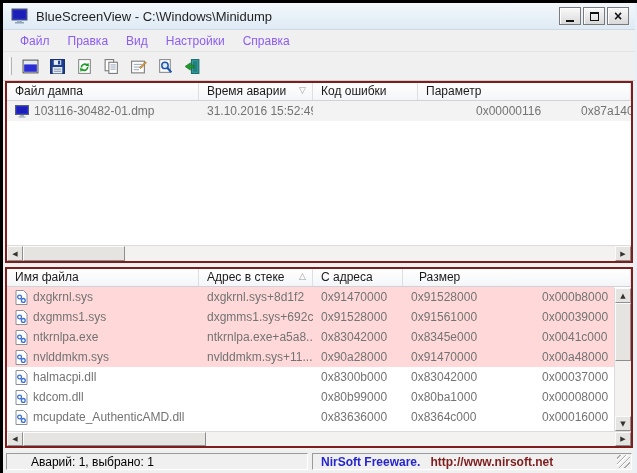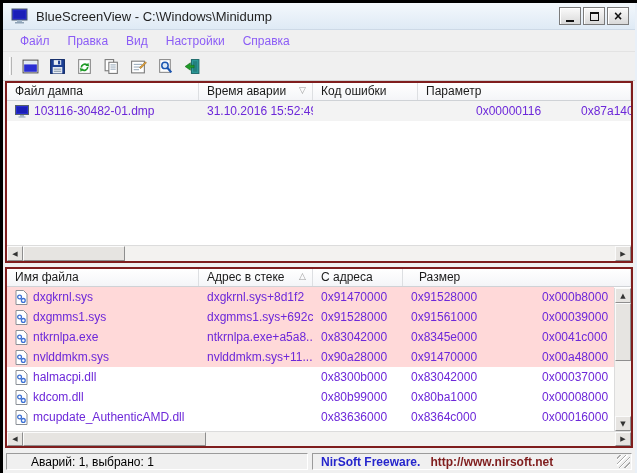--- a/index.html
+++ b/index.html
@@ -45,7 +45,7 @@
   .th .sort { position:absolute; right:6px; top:2px; font-size:9px; color:#9a9a9a;
               font-family:"DejaVu Sans", sans-serif; }
   .tbody { position:relative; }
-  .row { height:20px; display:flex; align-items:center; font-size:12px; color:#6d28d9; }
+  .row { height:20px; display:flex; align-items:center; font-size:12px; color:#737373; }
   .row.hl { background:#ffd9d9; }
   .row.sel { background:#f3f3f3; }
   .cell { padding-left:8px; white-space:nowrap; overflow:hidden; }

